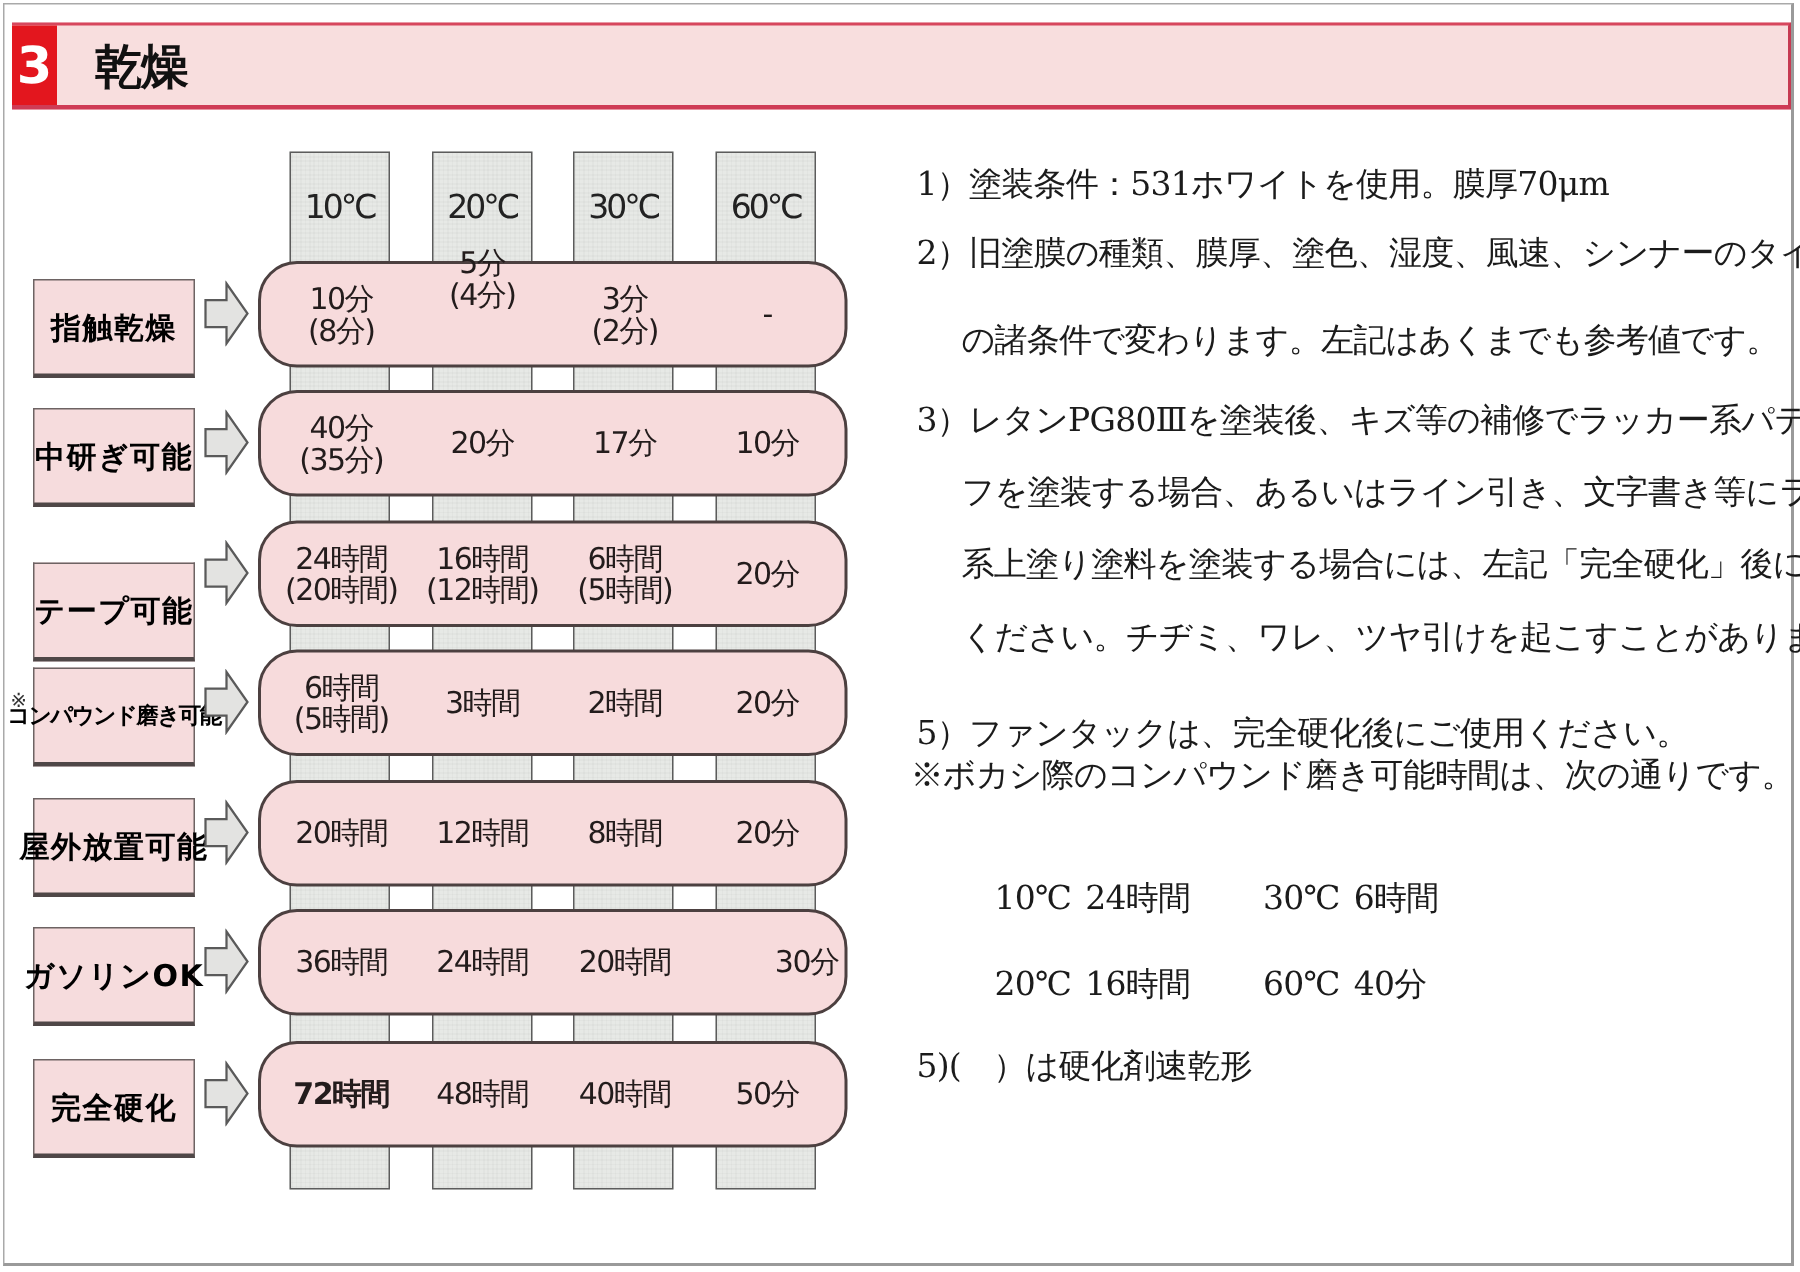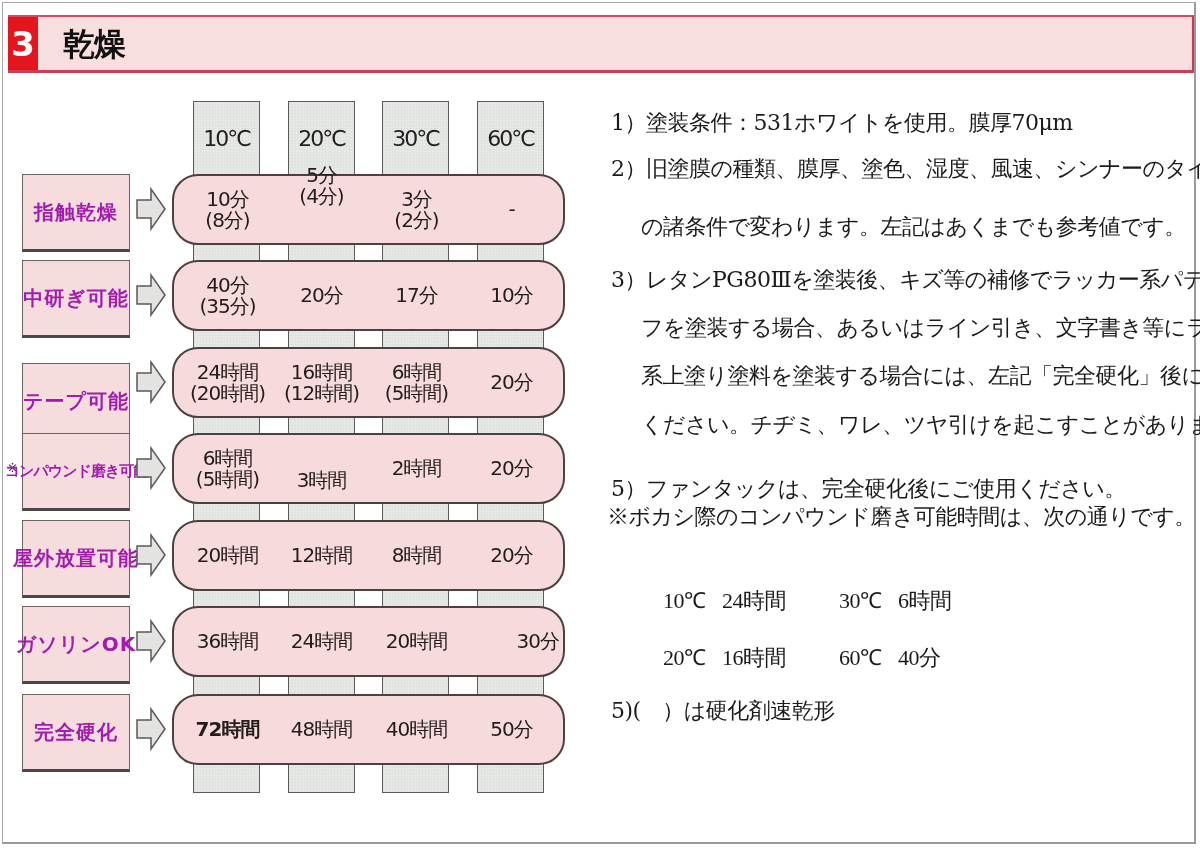--- a/index.html
+++ b/index.html
@@ -46,10 +46,10 @@
 
   
   .row-label {
-    position: absolute; left: 22px; width: 108px; height: 78px;
+    position: absolute; left: 22px; width: 108px; height: 66px;
     background: #f6dcdd; border: 1.5px solid #6d6363; border-bottom: 3px solid #4f4747;
     box-sizing: border-box; display: flex; align-items: center; justify-content: center;
-    font-size: 20px; font-weight: bold; color: #a21caf; letter-spacing: 1px; white-space: nowrap;
+    font-size: 20px; font-weight: bold; color: #000000; letter-spacing: 1px; white-space: nowrap; margin-top: 12px;
   }
   .row-label.small { font-size: 15px; letter-spacing: -1px; }
   .row-mark {

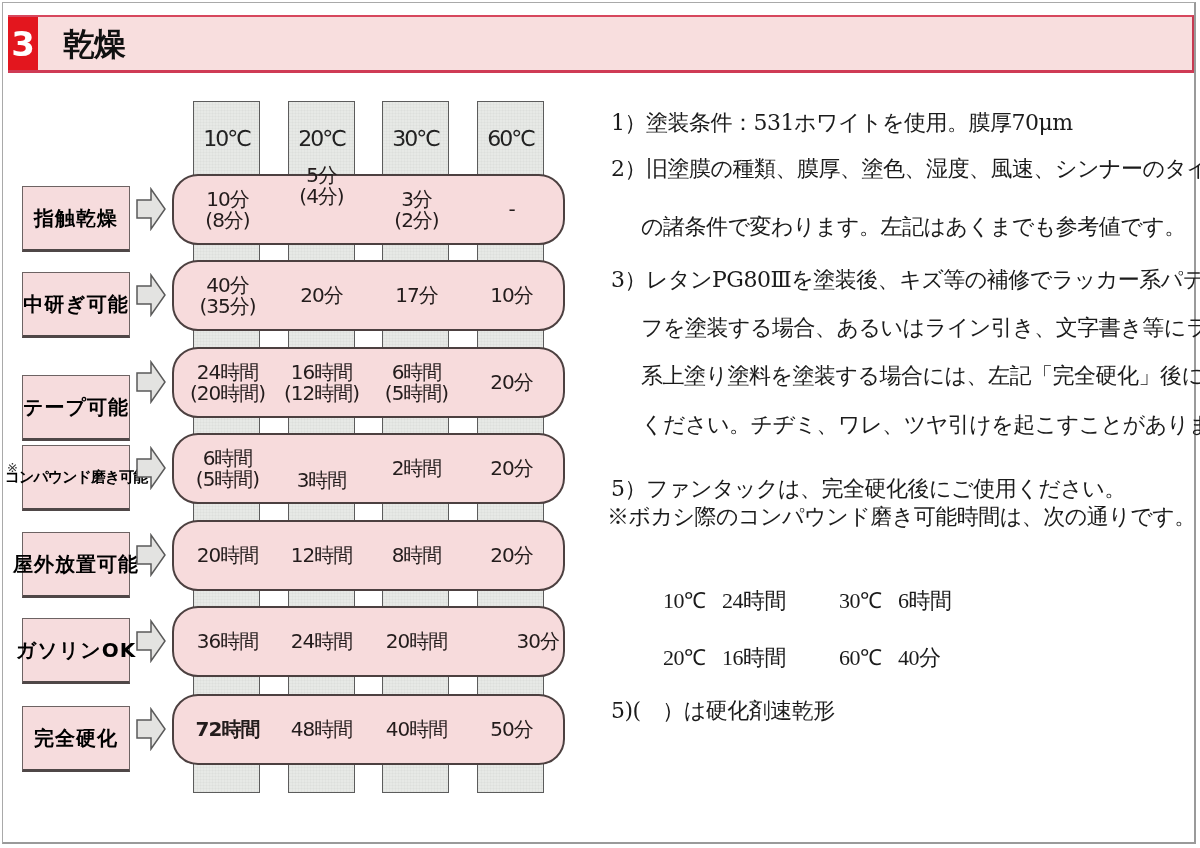--- a/index.html
+++ b/index.html
@@ -171,7 +171,7 @@
       <span>6時間</span>
       <span>(5時間)</span>
     </div>
-    <div class="cell" style="left:274px; top:433px; height:71px;margin-top:12px;">
+    <div class="cell" style="left:274px; top:433px; height:71px;">
       <span>3時間</span>
     </div>
     <div class="cell" style="left:369px; top:433px; height:71px;">

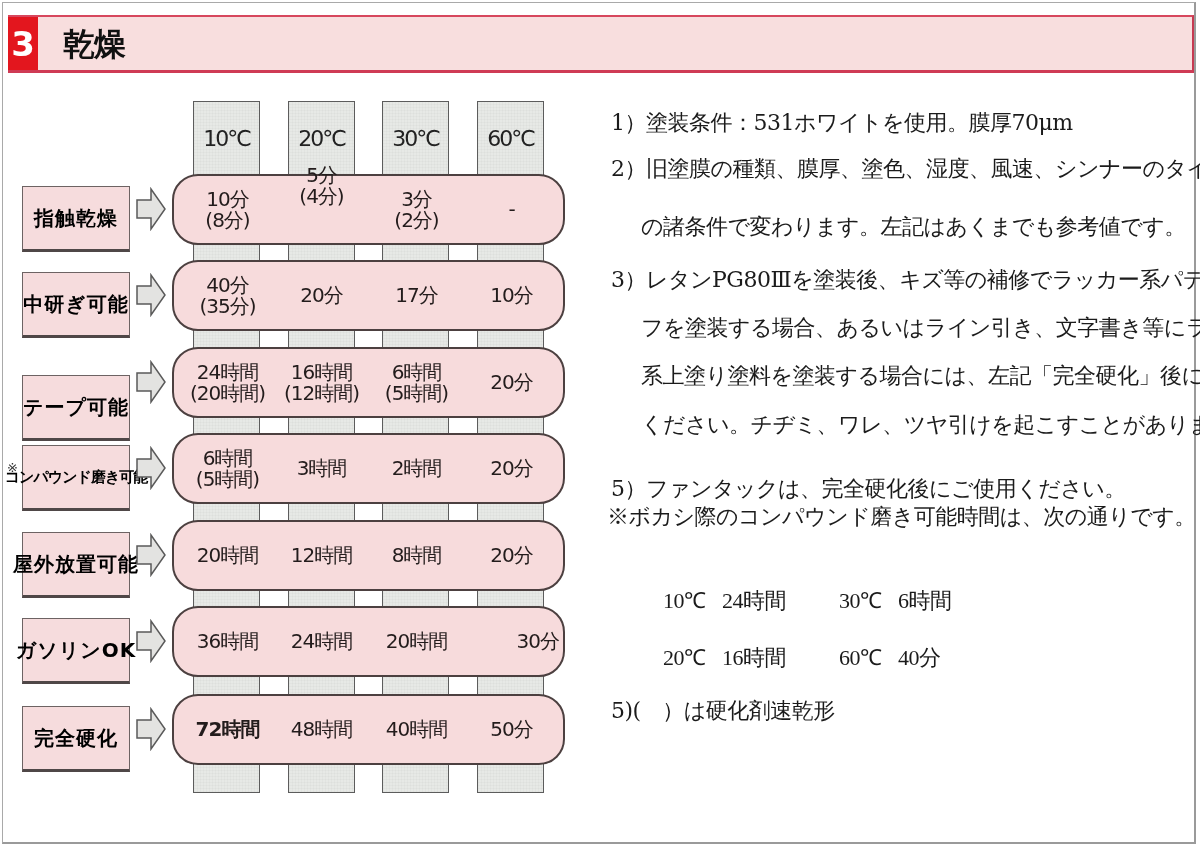--- a/index.html
+++ b/index.html
@@ -76,7 +76,7 @@
   }
   .note-line { position: absolute; left: 0; white-space: nowrap; }
   .note-line.indent { left: 30px; }
-  .sub-grid { position: absolute; left: 52px; white-space: nowrap; font-family: Liberation Serif, serif; }
+  .sub-grid { position: absolute; left: 52px; white-space: nowrap; }
   .sub-grid span { display: inline-block; }
 </style>
 </head>

